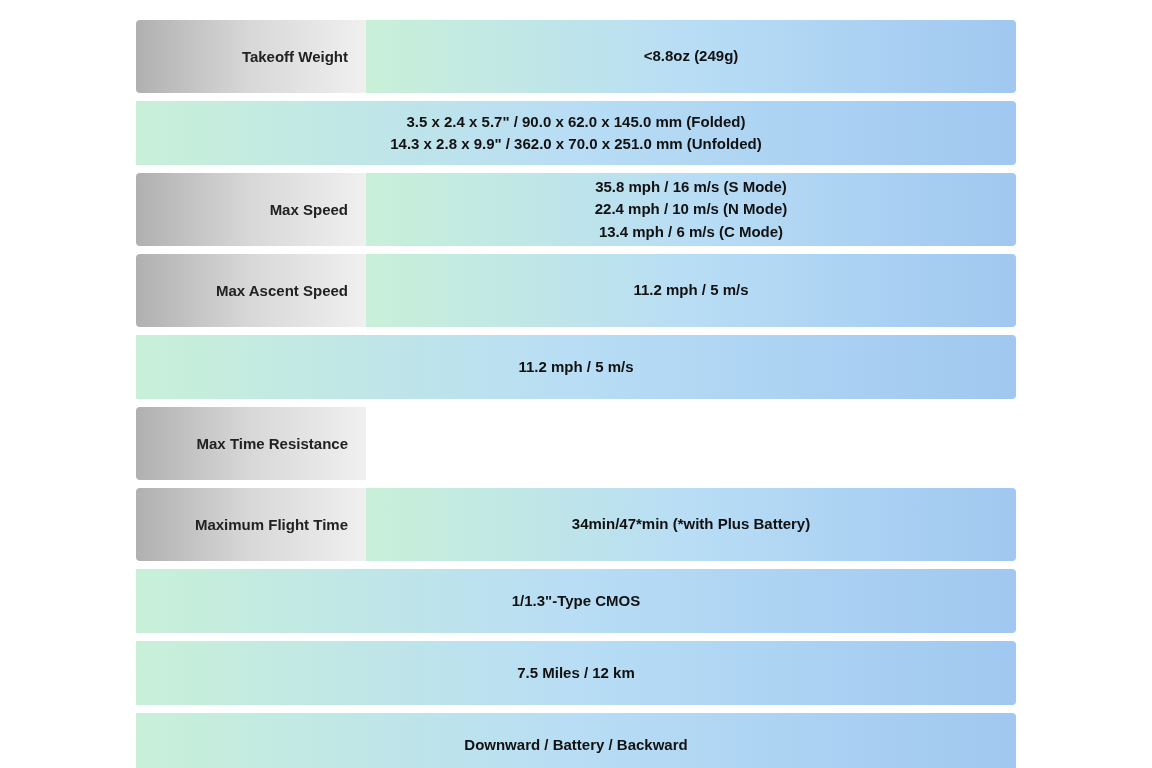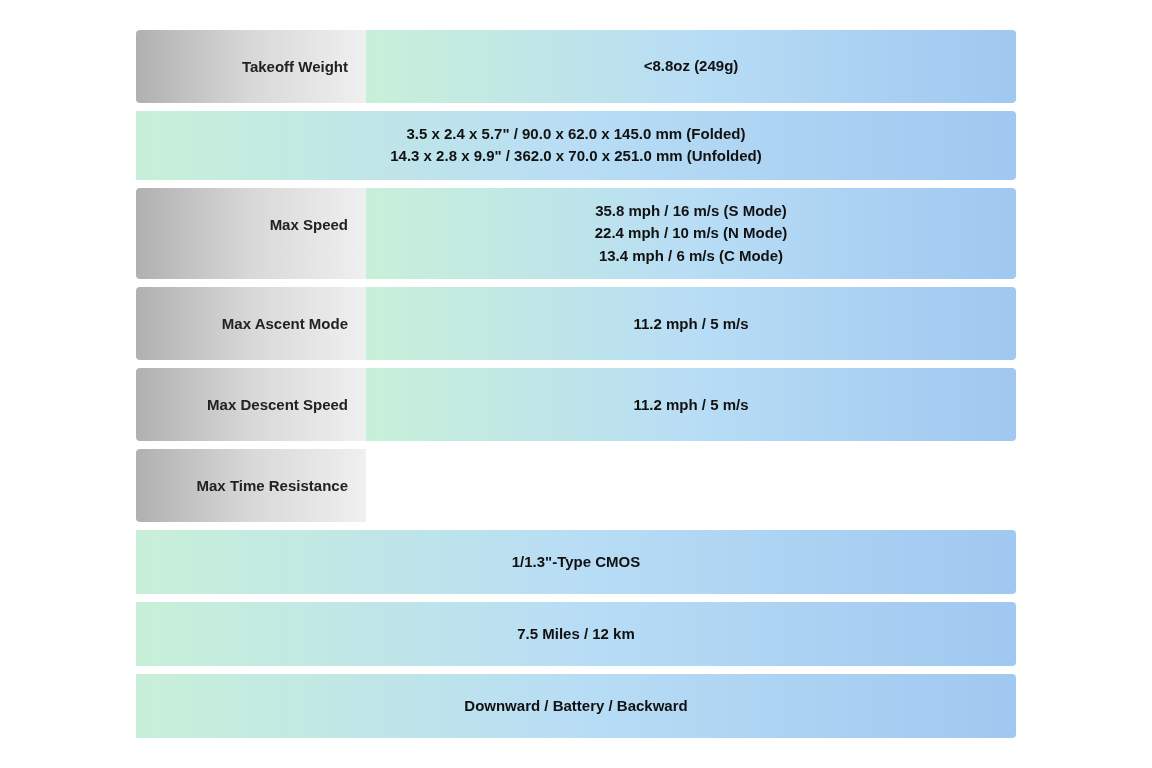--- a/index.html
+++ b/index.html
@@ -39,6 +39,7 @@
       min-width: 230px;
       background: linear-gradient(to right, #b0b0b0, #d8d8d8, #f0f0f0);
       display: flex;
+      align-items: center;
       justify-content: flex-end;
       padding: 28px 18px;
       border-radius: 4px 0 0 4px;

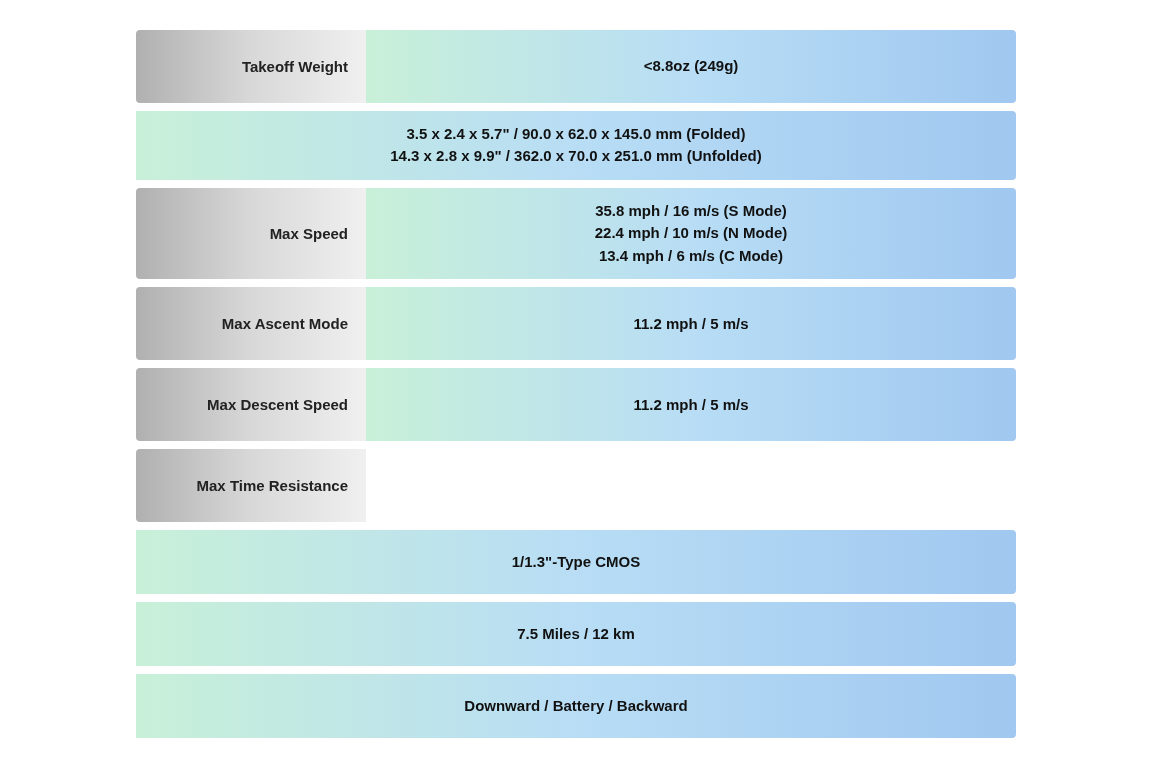--- a/index.html
+++ b/index.html
@@ -58,7 +58,7 @@
       display: flex;
       align-items: center;
       justify-content: center;
-      padding: 12px 20px;
+      padding: 0 20px;
       border-radius: 0 4px 4px 0;
     }
 

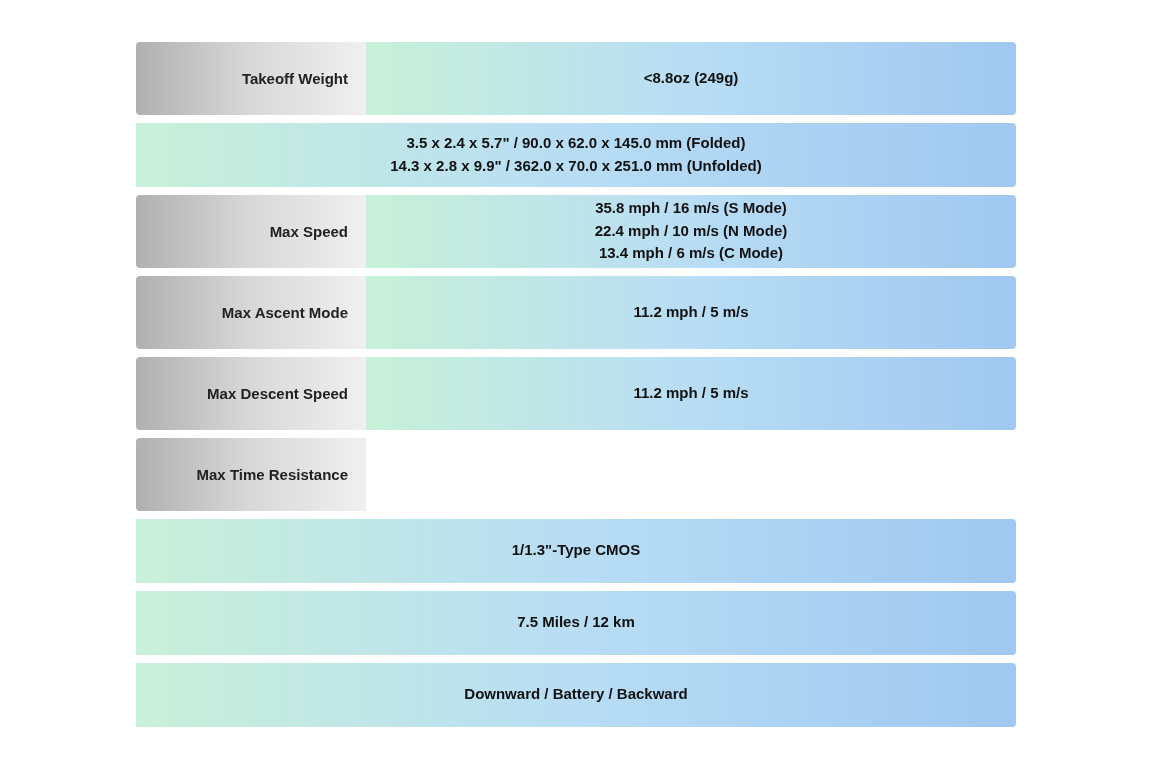--- a/index.html
+++ b/index.html
@@ -97,7 +97,7 @@
     </div>
     <div class="spec-row">
       <div class="spec-label">
-        <span>Max Ascent Mode</span>
+        <span>Max Ascent Speed</span>
       </div>
       <div class="spec-value">
         <span>11.2 mph / 5 m/s</span>

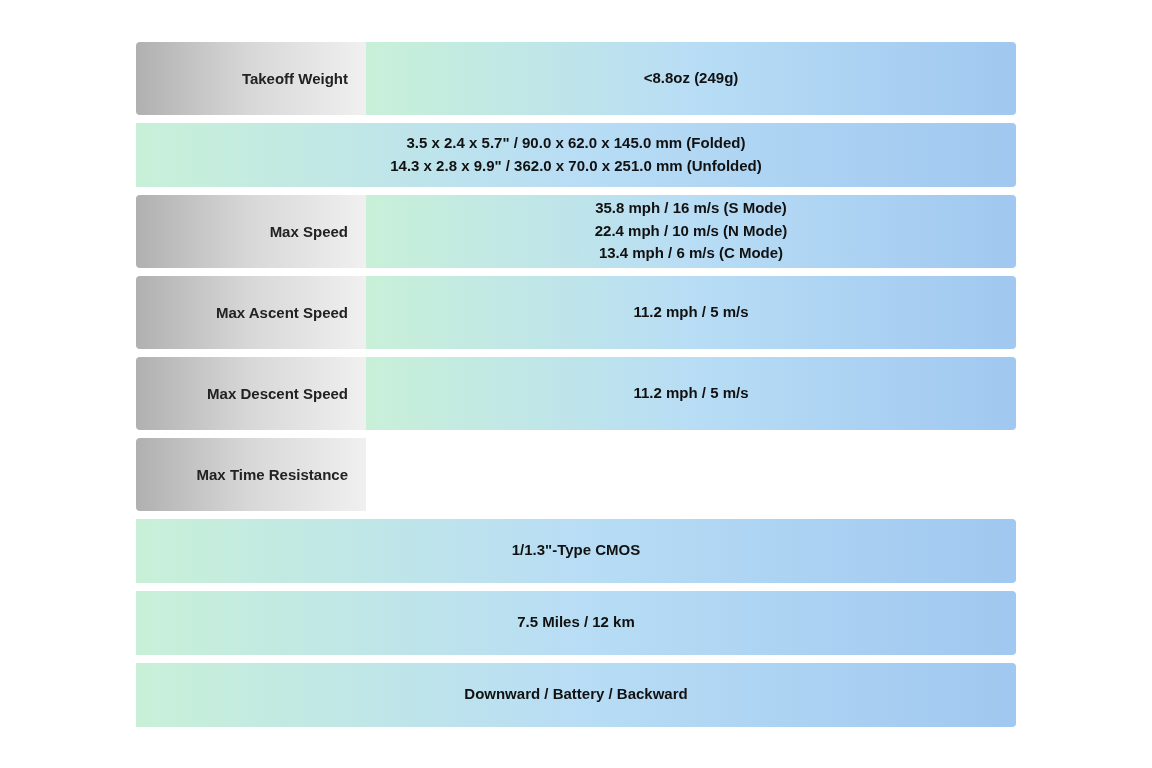--- a/index.html
+++ b/index.html
@@ -104,9 +104,6 @@
       </div>
     </div>
     <div class="spec-row">
-      <div class="spec-label">
-        <span>Max Descent Speed</span>
-      </div>
       <div class="spec-value">
         <span>11.2 mph / 5 m/s</span>
       </div>

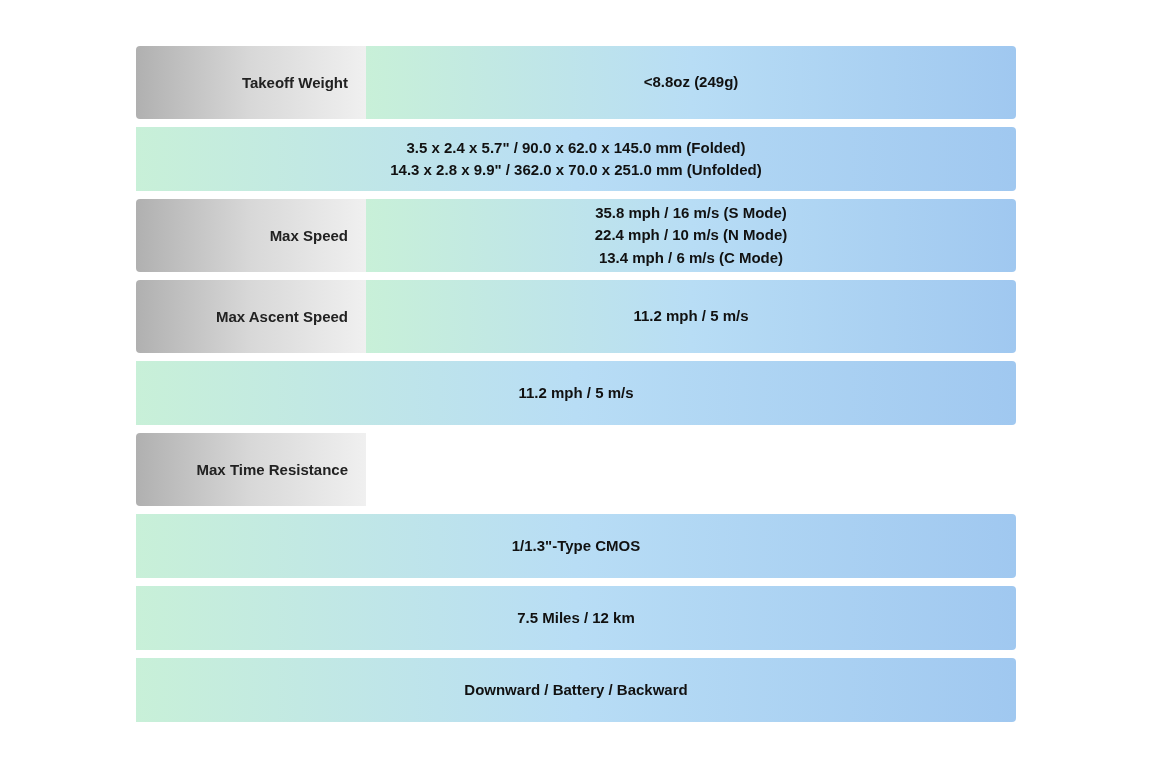--- a/index.html
+++ b/index.html
@@ -114,6 +114,14 @@
       </div>
     </div>
     <div class="spec-row">
+      <div class="spec-label">
+        <span>Maximum Flight Time</span>
+      </div>
+      <div class="spec-value">
+        <span>34min/47*min (*with Plus Battery)</span>
+      </div>
+    </div>
+    <div class="spec-row">
       <div class="spec-value">
         <span>1/1.3"-Type CMOS</span>
       </div>

